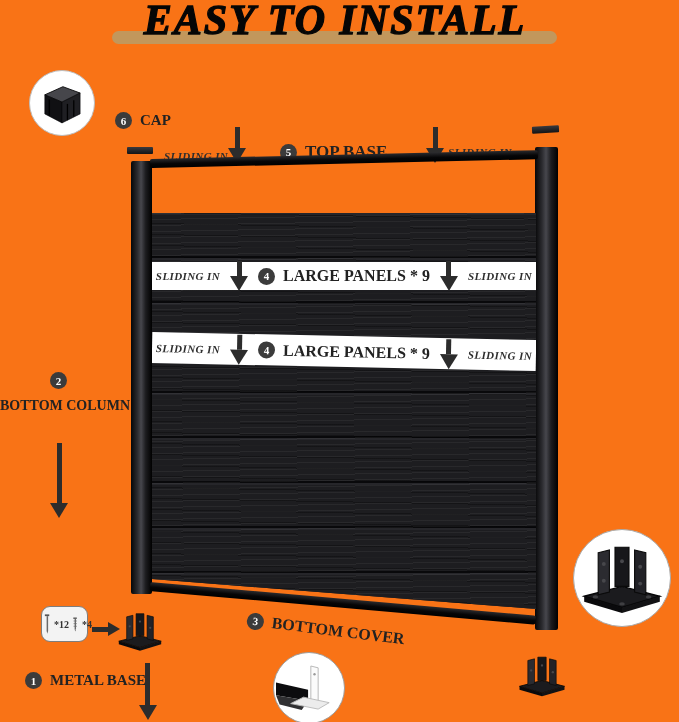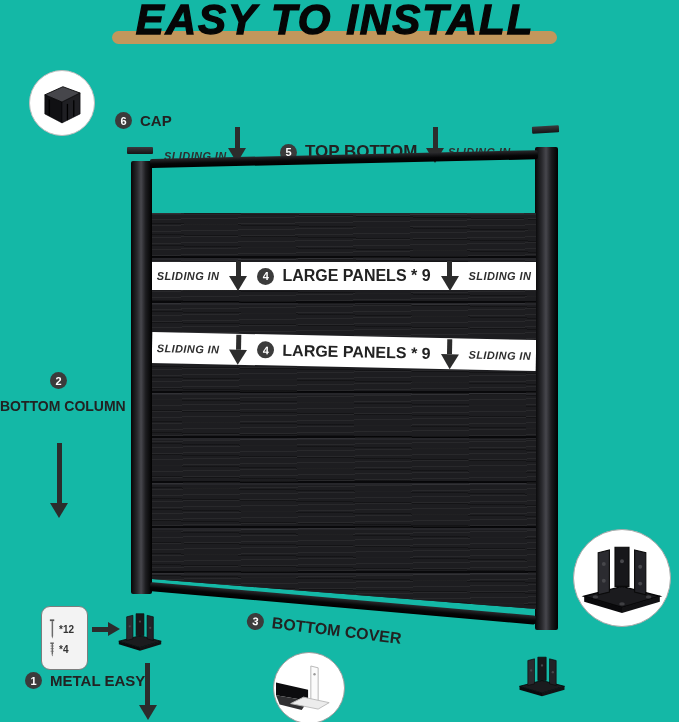--- a/index.html
+++ b/index.html
@@ -4,8 +4,8 @@
 <style>
   html,body{margin:0;padding:0;background:#fff;}
   #canvas{
-    position:relative;width:679px;height:722px;background:#14b8a6;overflow:hidden;
-    font-family:Liberation Sans, sans-serif;color:#222;
+    position:relative;width:679px;height:722px;background:#f97316;overflow:hidden;
+    font-family:Liberation Serif, serif;color:#222;
   }
   .abs{position:absolute;}
 

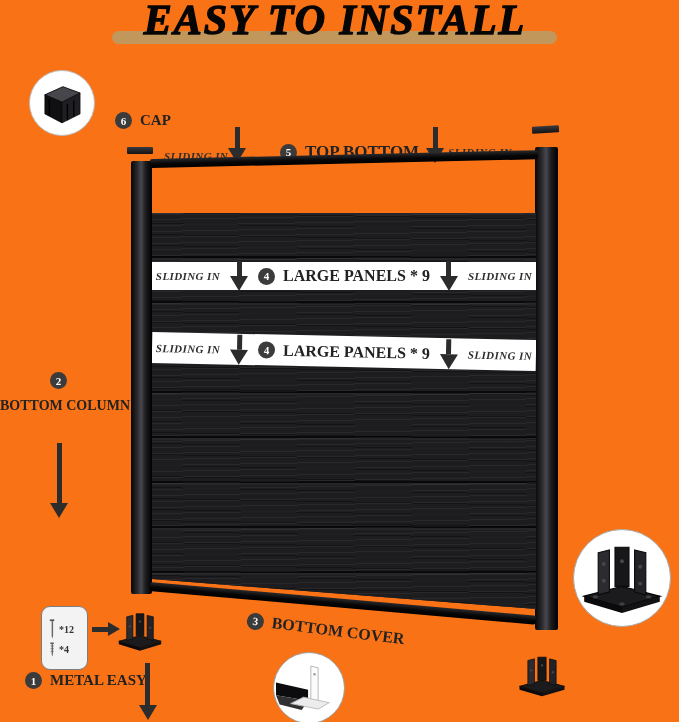--- a/index.html
+++ b/index.html
@@ -90,7 +90,7 @@
   </div>
   <div class="step abs" style="left:280px;top:142px;font-size:17px;">
     <span class="badge">5</span>
-    <span>TOP BOTTOM</span>
+    <span>TOP BASE</span>
   </div>
   <div class="darr abs" style="left:426px;top:127px;width:18px;height:36px;">
     <div class="shaft"></div>

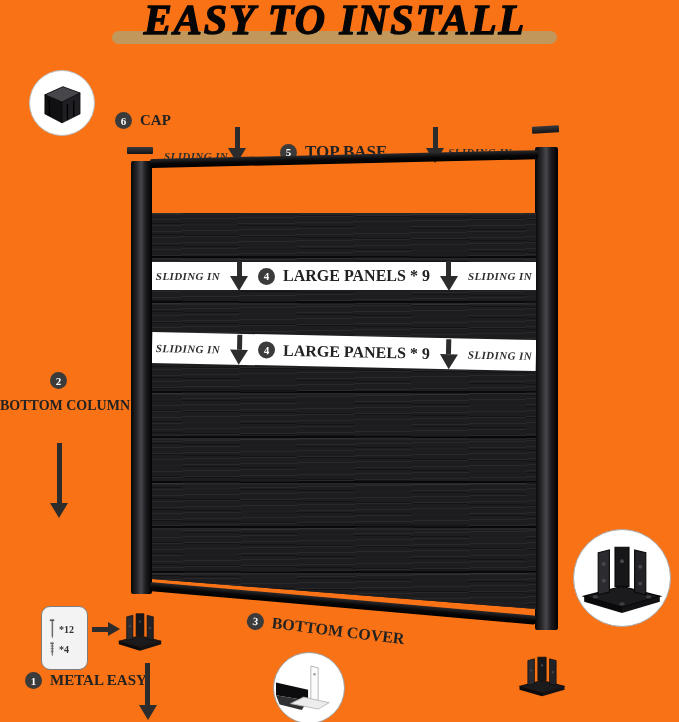--- a/index.html
+++ b/index.html
@@ -53,9 +53,9 @@
 
   
   .pack{
-    position:absolute;left:41px;top:606px;width:47px;height:64px;box-sizing:border-box;
+    position:absolute;left:41px;top:606px;width:47px;height:36px;box-sizing:border-box;
     background:#f3f3f3;border:1.5px solid #7d7d7d;border-radius:9px;
-    display:flex;flex-direction:column;justify-content:center;gap:3px;padding:3px 0 3px 7px;
+    display:flex;flex-direction:row;justify-content:center;gap:3px;padding:3px 0 3px 7px;
   }
   .pack-row{display:flex;align-items:center;gap:3px;}
   .pack-qty{font-size:10px;font-weight:bold;color:#333;}

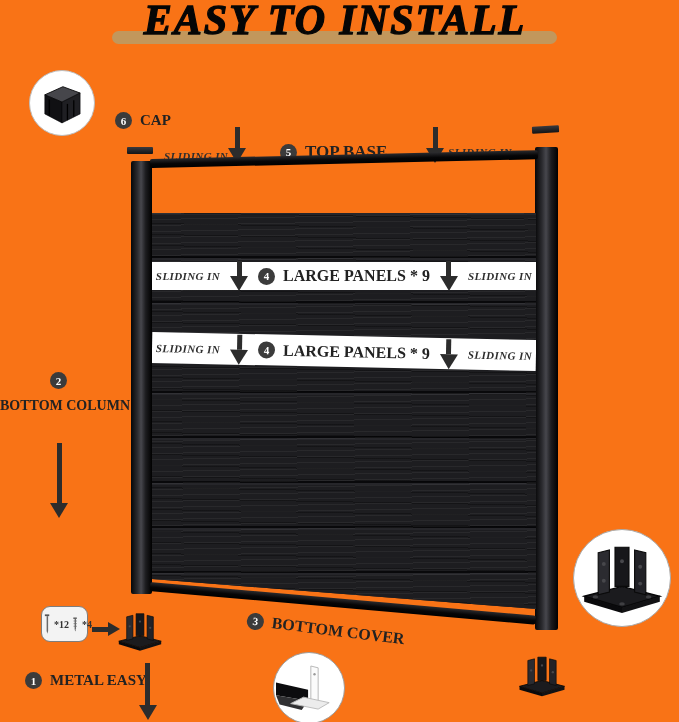--- a/index.html
+++ b/index.html
@@ -239,7 +239,7 @@
 
   <div class="step abs" style="left:25px;top:672px;font-size:15px;">
     <span class="badge">1</span>
-    <span>METAL EASY</span>
+    <span>METAL BASE</span>
   </div>
   <div class="darr abs" style="left:138px;top:663px;width:19px;height:57px;">
     <div class="shaft"></div>

